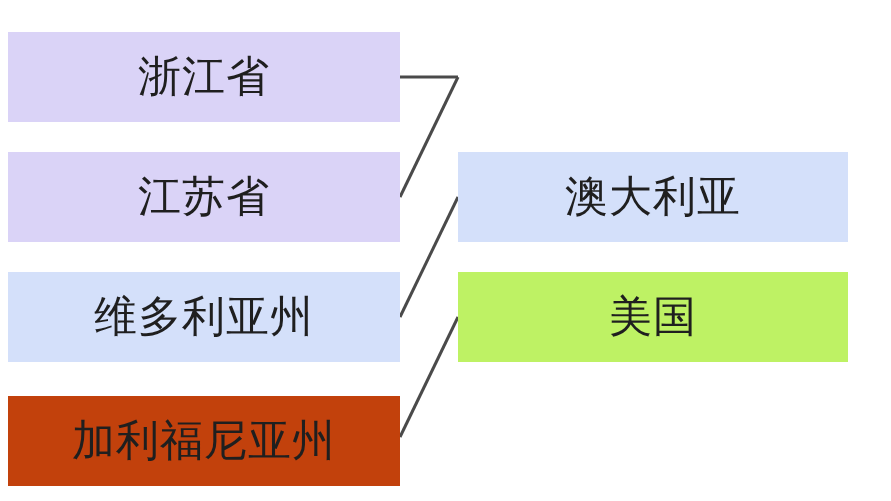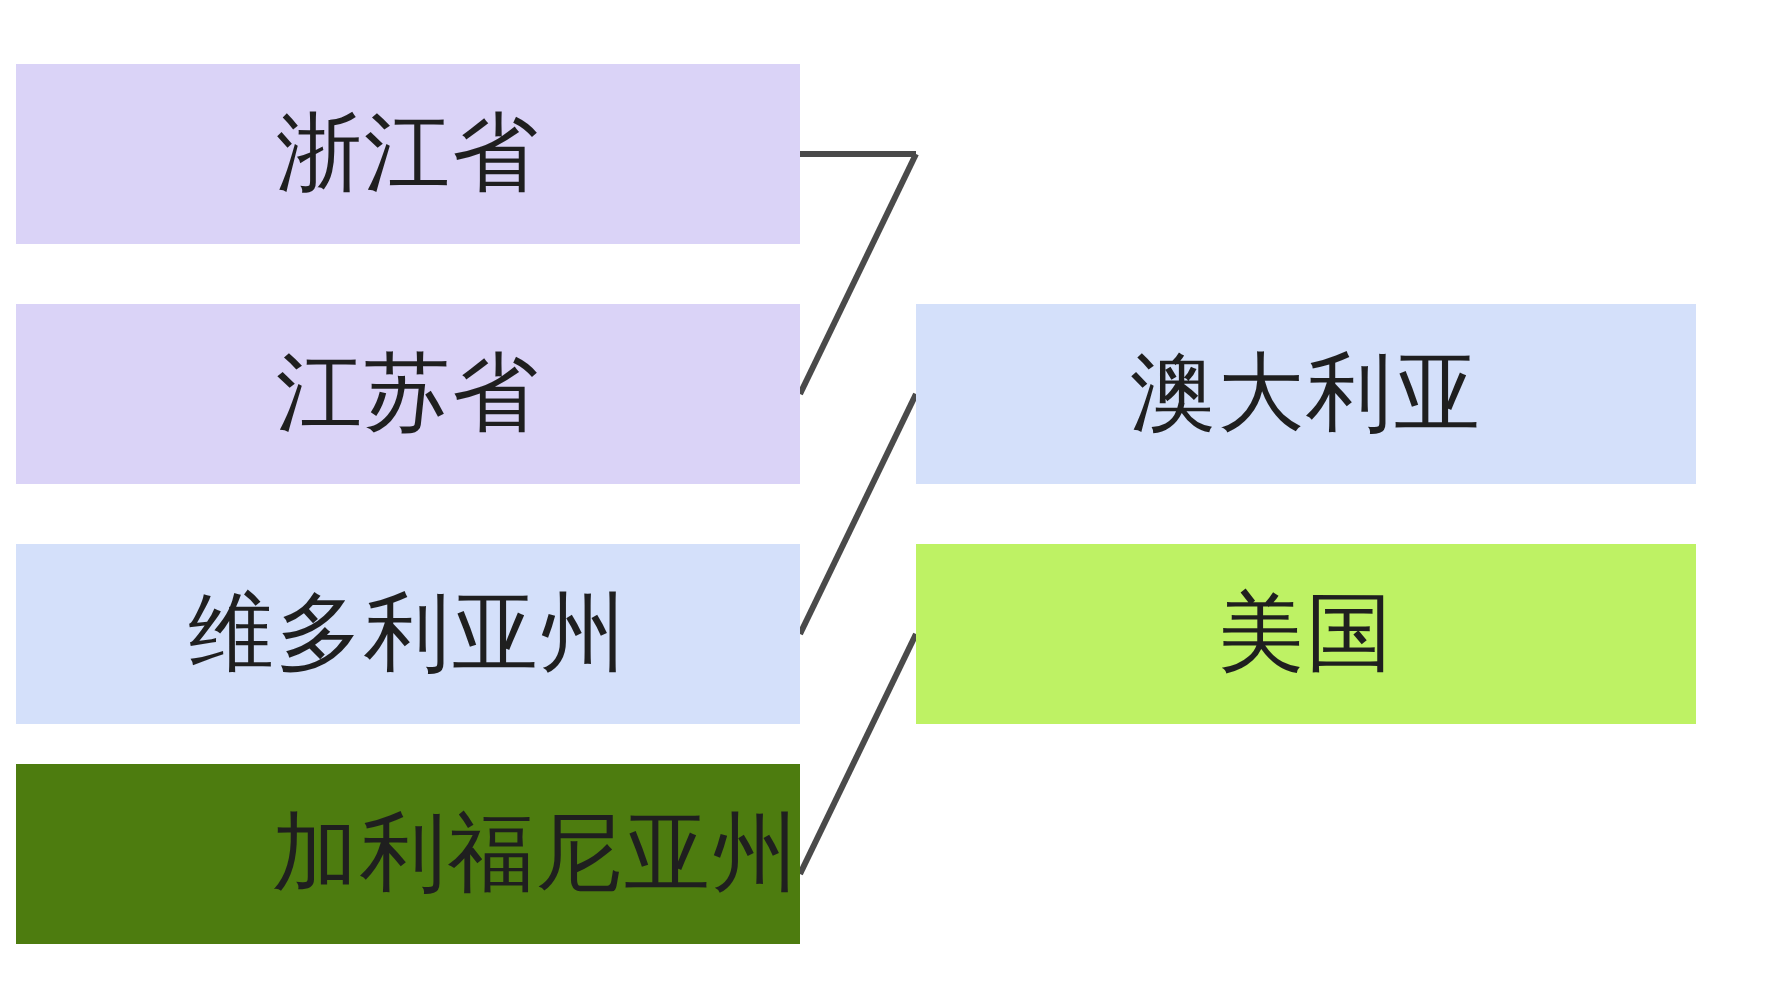--- a/index.html
+++ b/index.html
@@ -65,7 +65,7 @@
     <span class="label">维多利亚州</span>
   </div>
 
-  <div class="box left-col" style="top: 358px; background: #4d7c0f; justify-content: flex-end;">
+  <div class="box left-col" style="top: 372px; background: #c2410c;">
     <span class="label">加利福尼亚州</span>
   </div>
 

